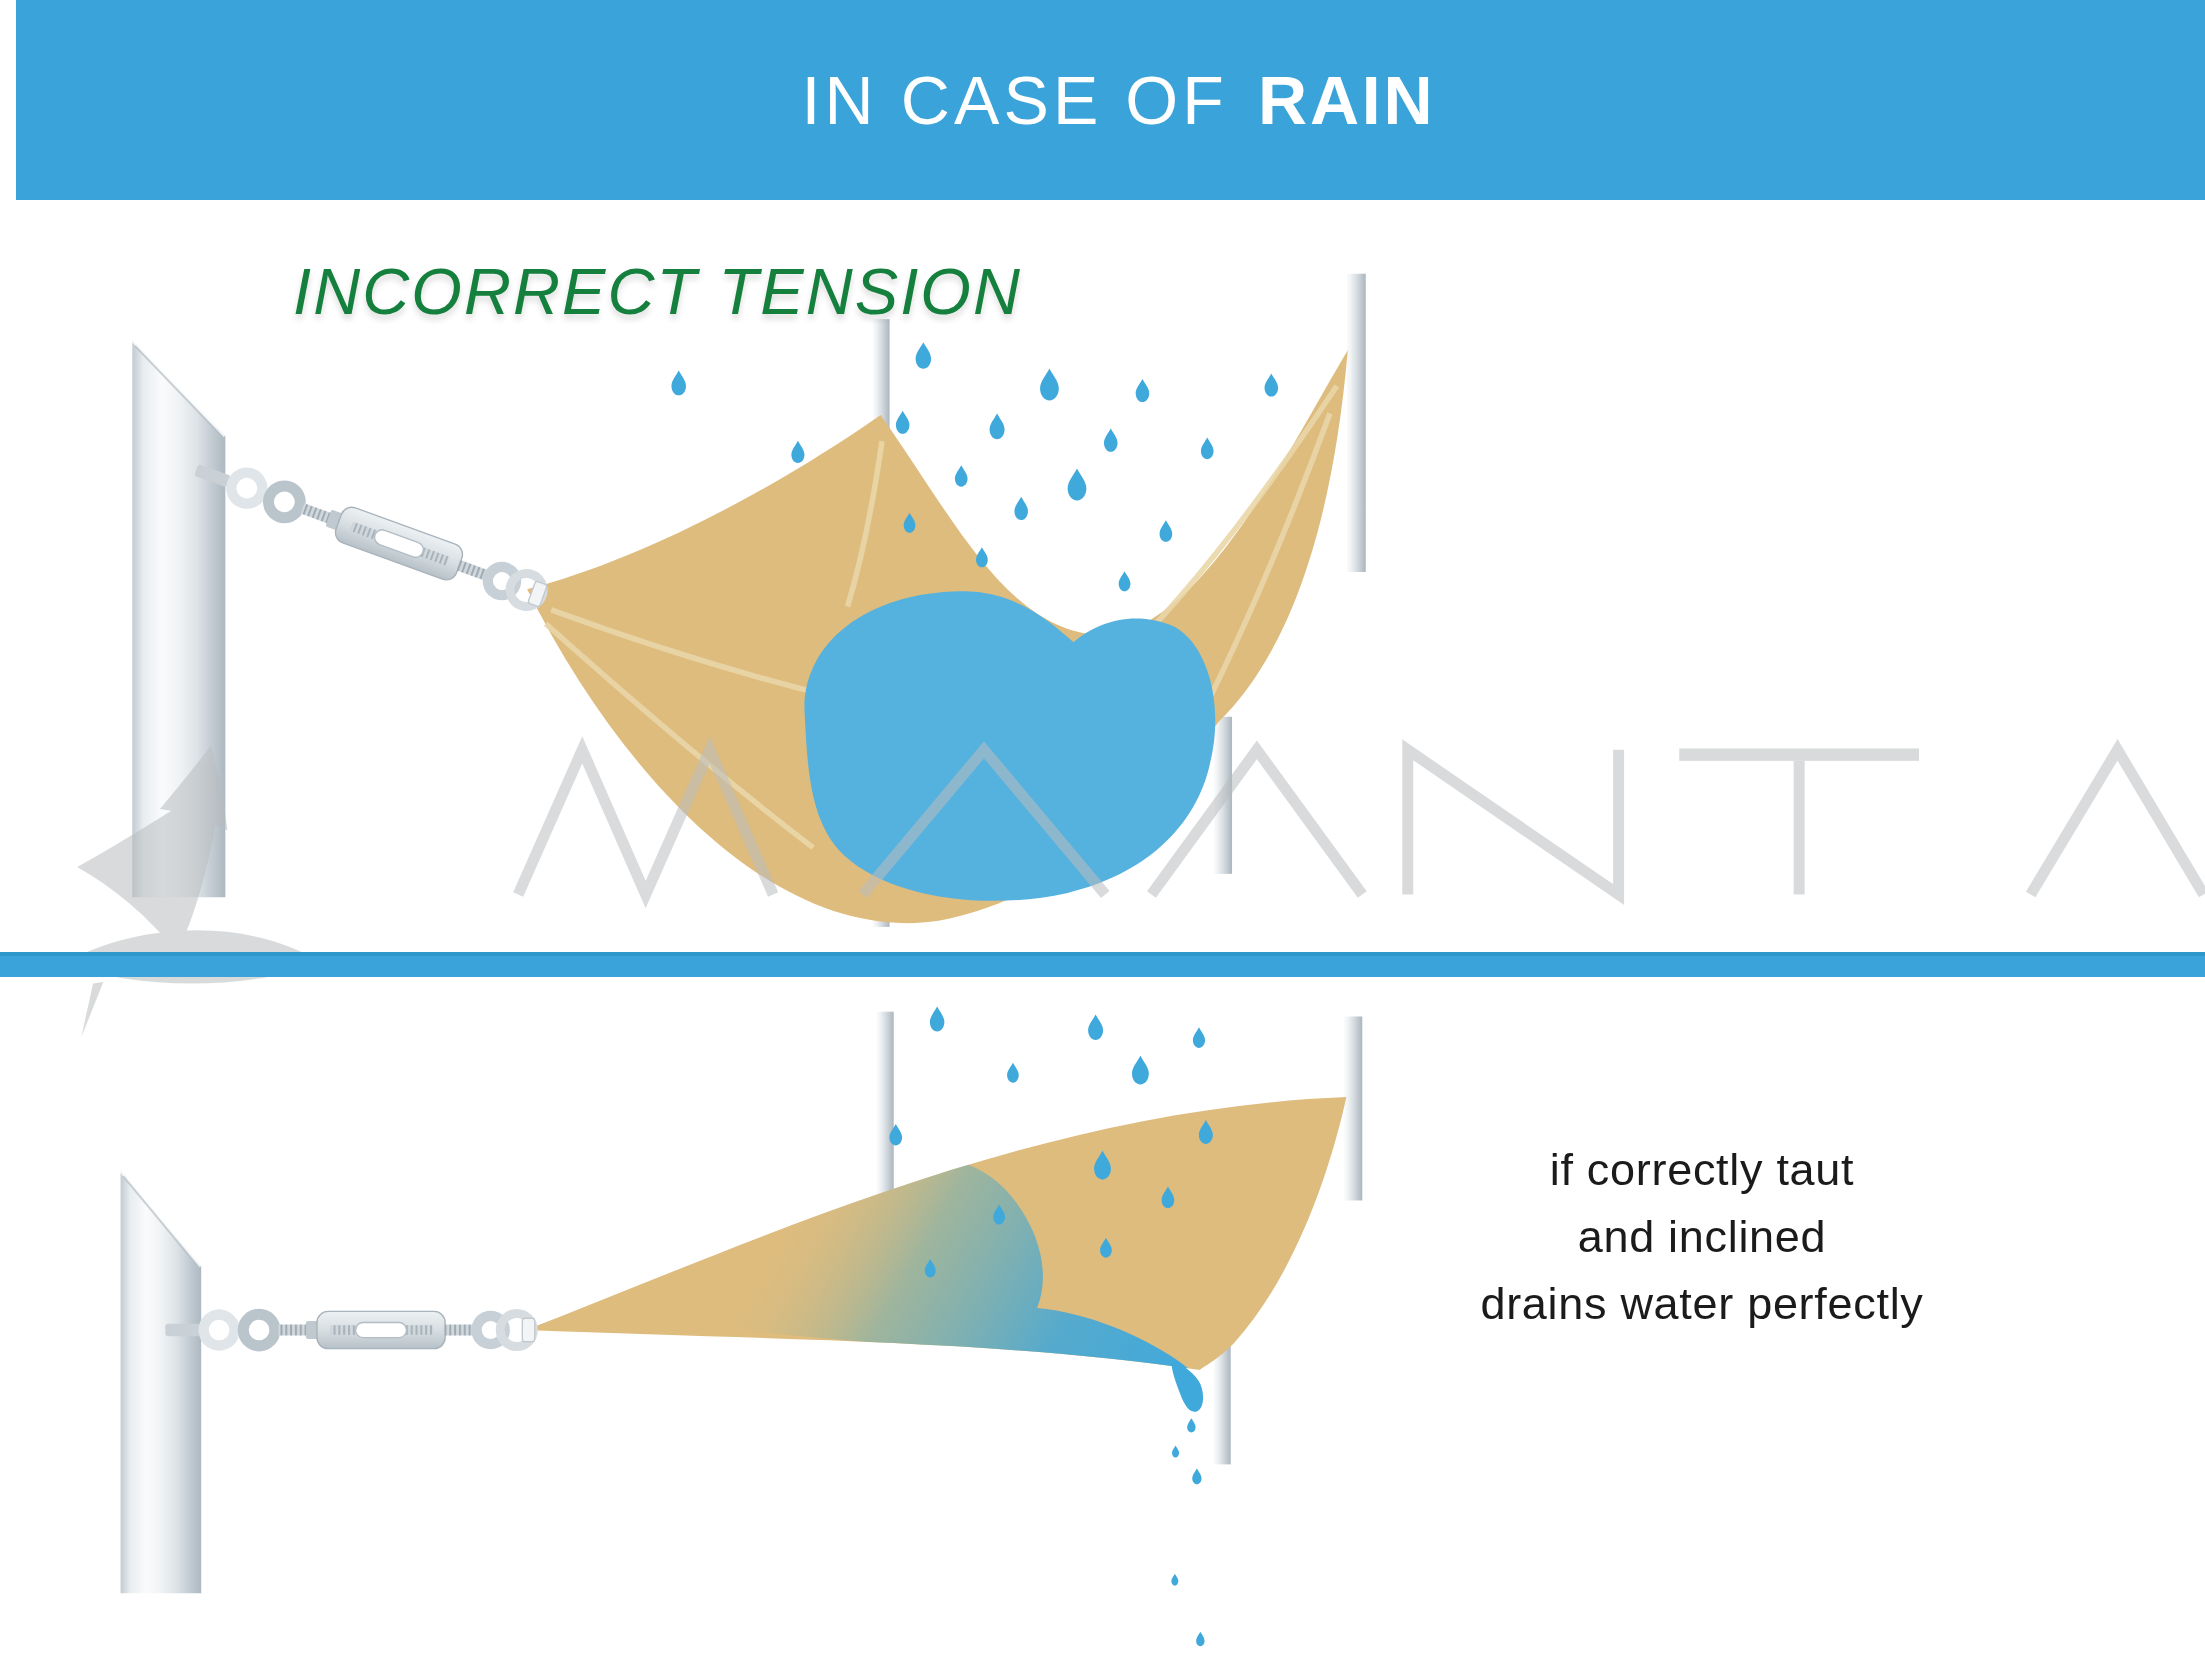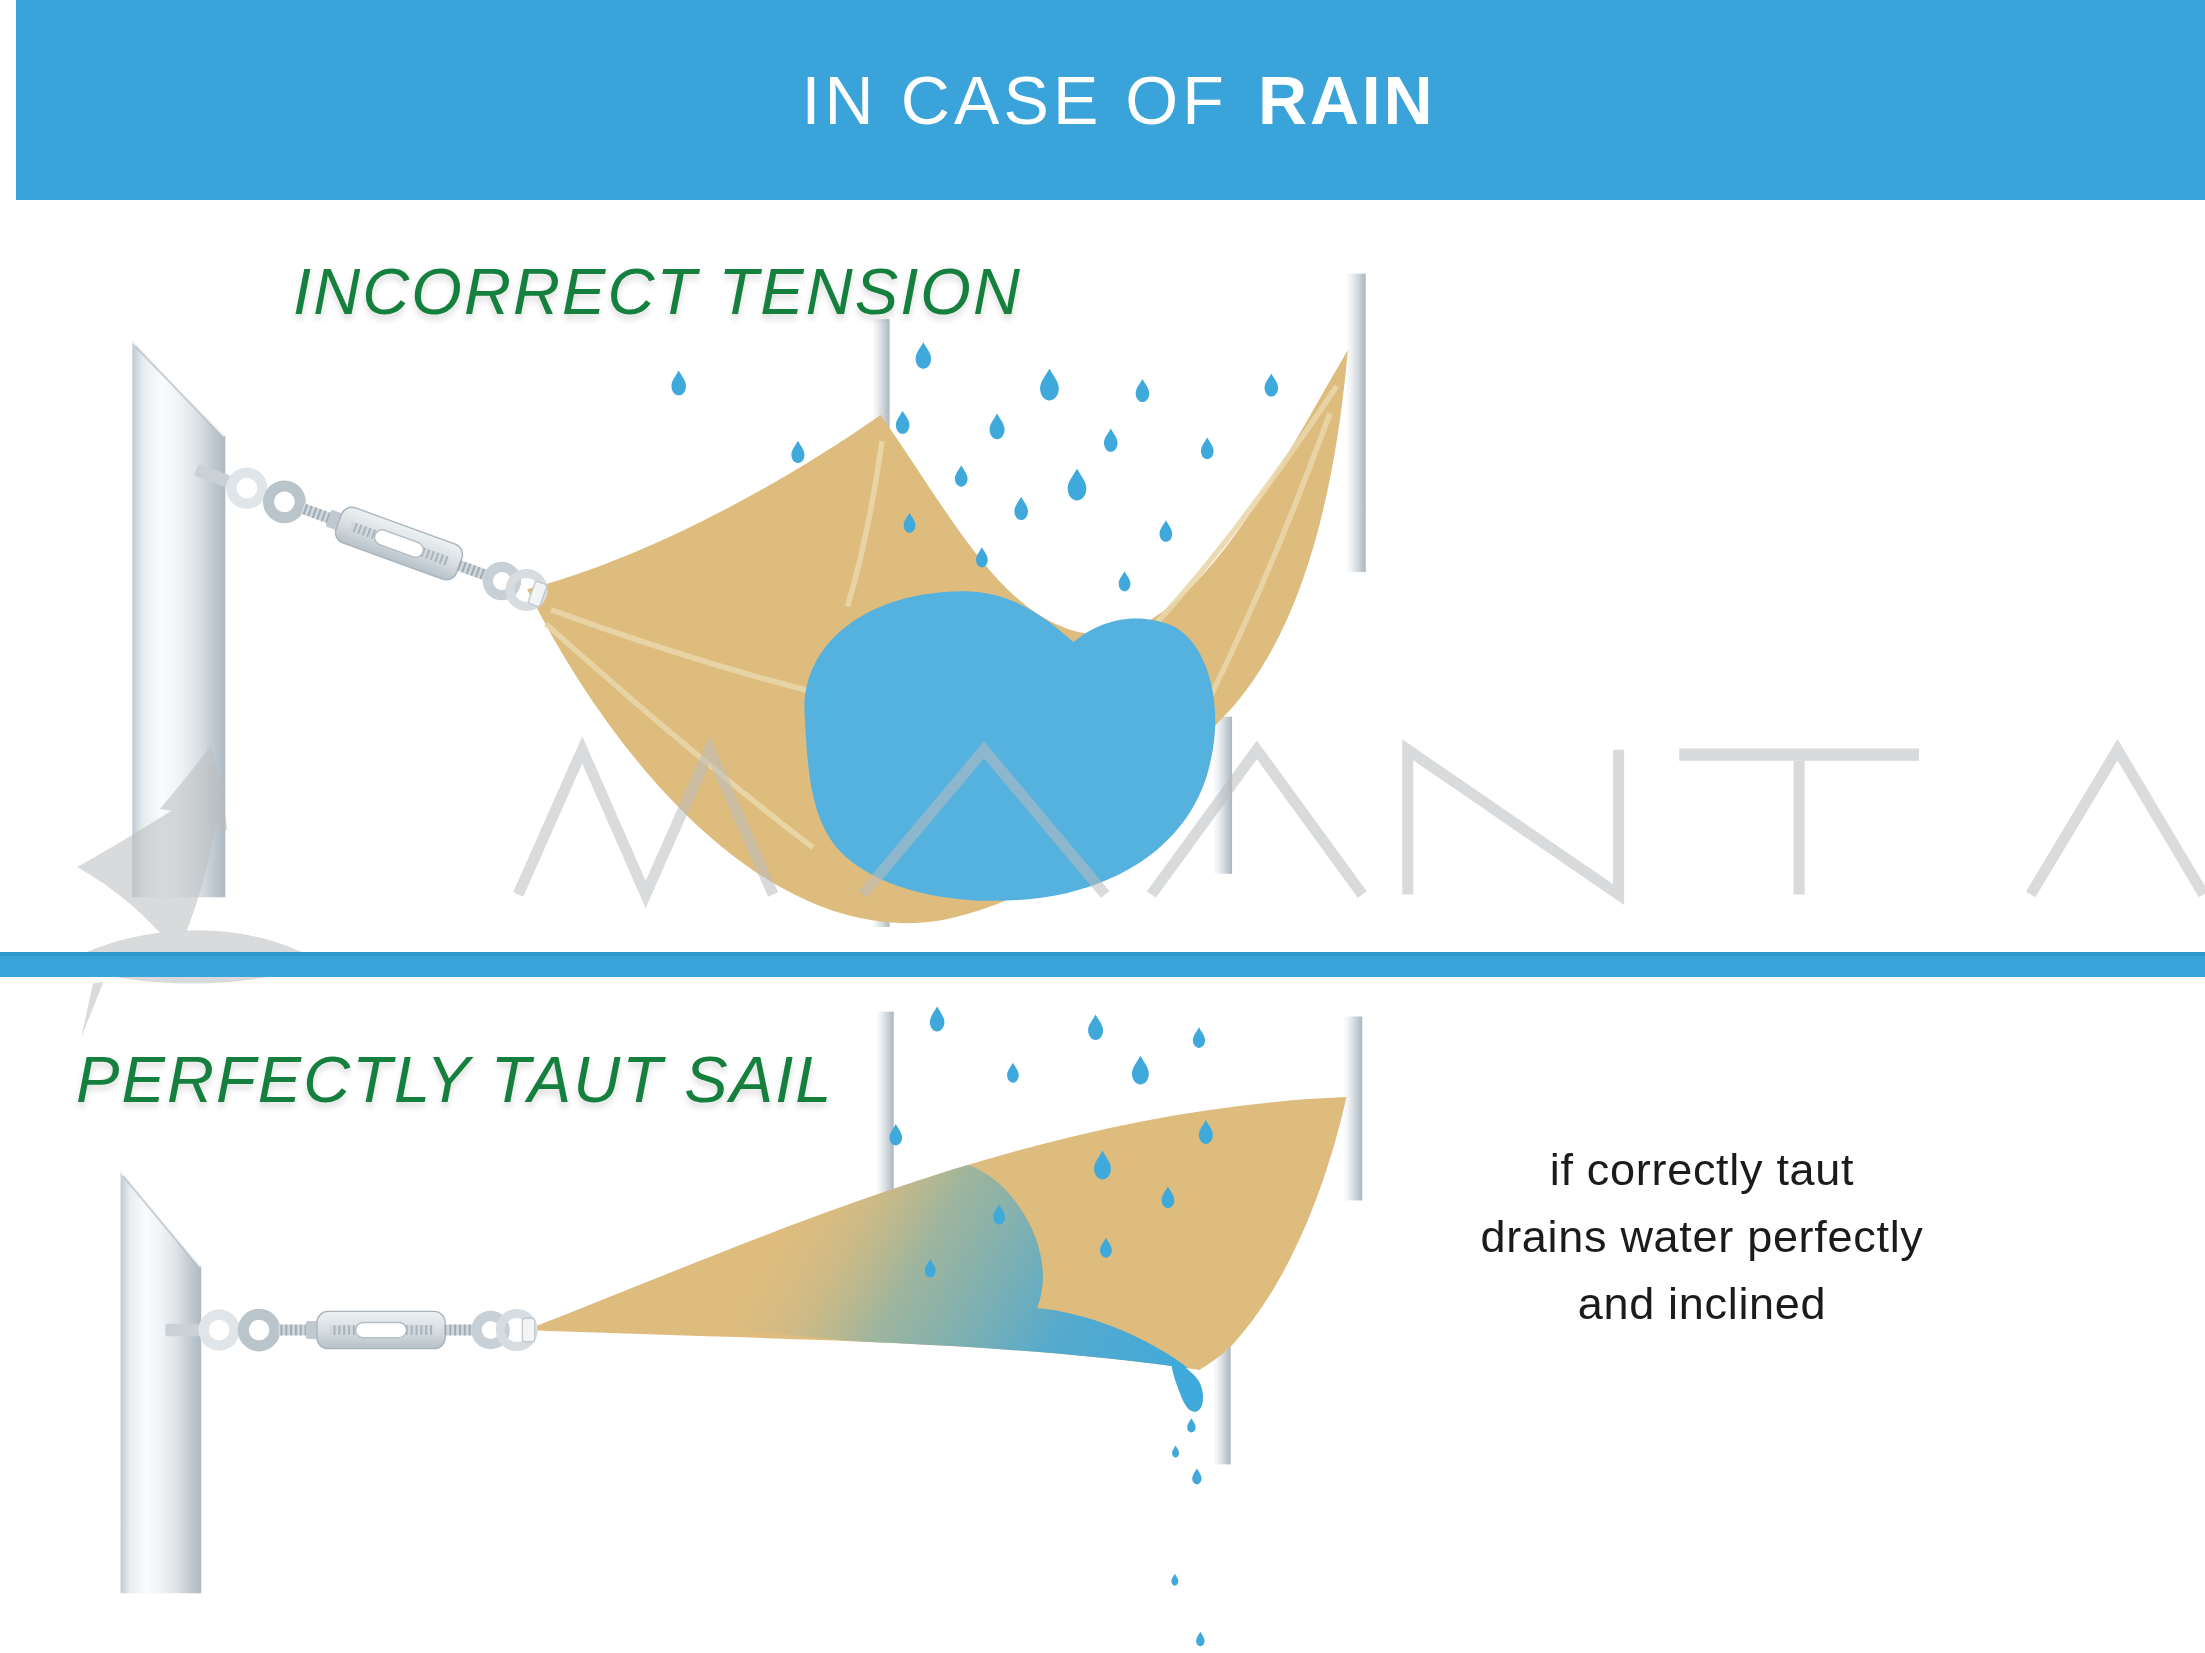--- a/index.html
+++ b/index.html
@@ -258,7 +258,6 @@
 
   <div class="divider"></div>
 
-  <div class="section-label label-bottom">PERFECTLY TAUT SAIL</div>
 
   <div class="desc desc-bottom">
     <div>if correctly taut</div>

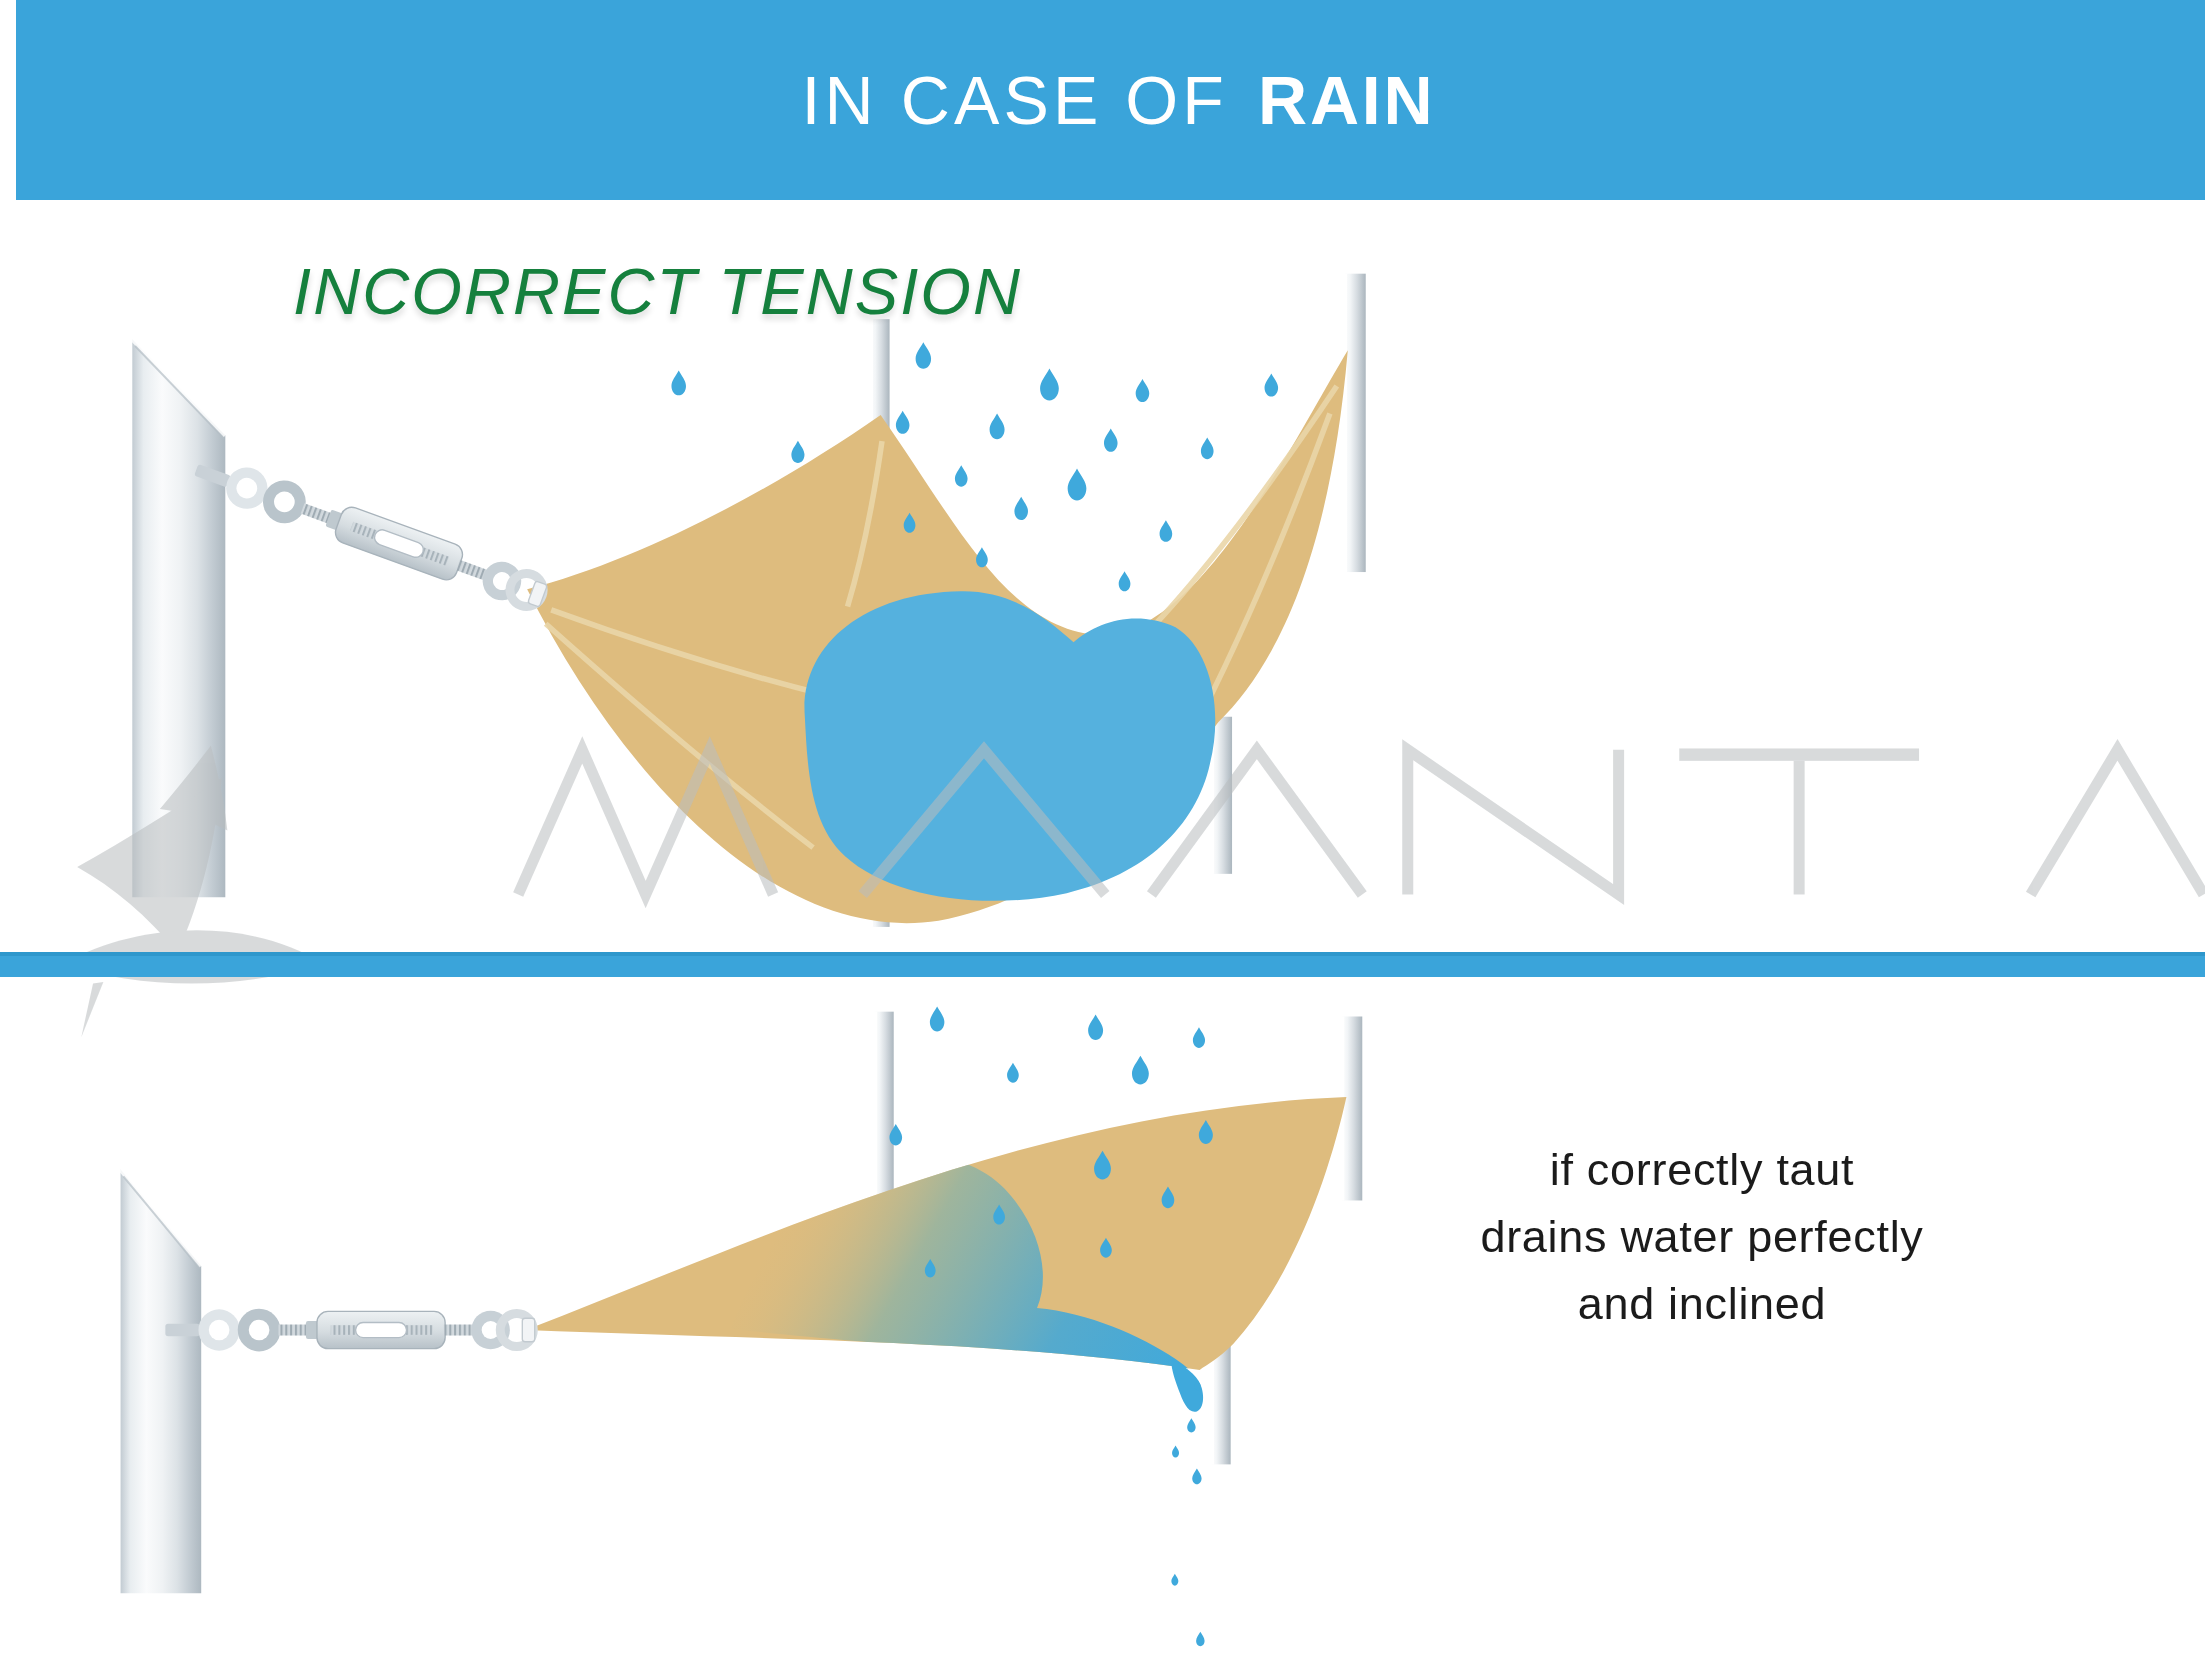--- a/index.html
+++ b/index.html
@@ -261,8 +261,8 @@
 
   <div class="desc desc-bottom">
     <div>if correctly taut</div>
+    <div>and inclined</div>
     <div>drains water perfectly</div>
-    <div>and inclined</div>
   </div>
 
 </div>

